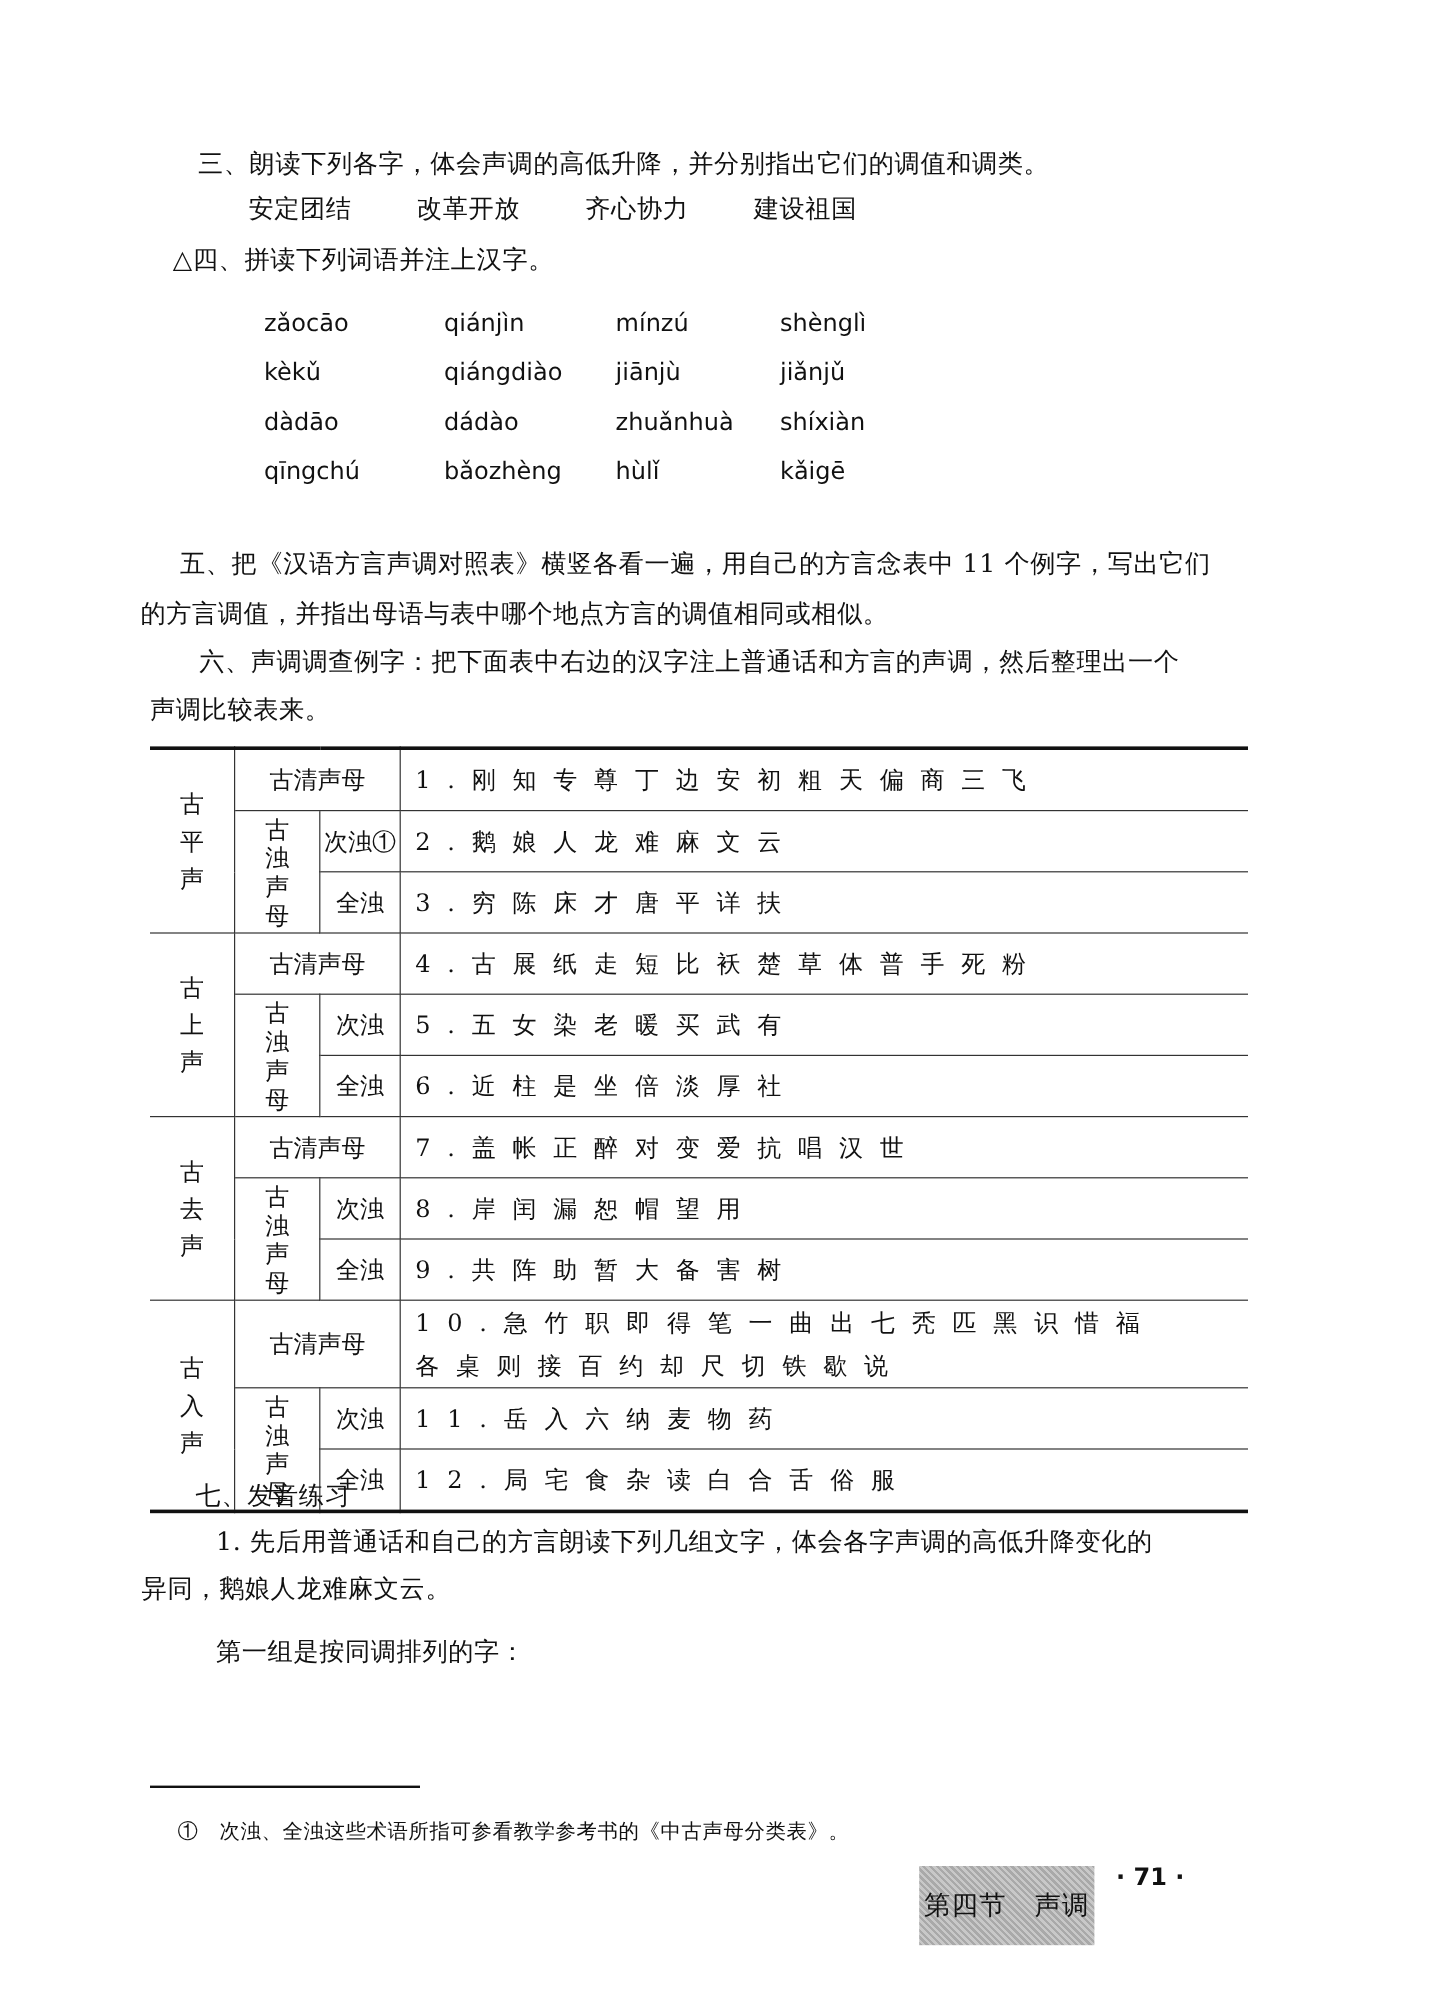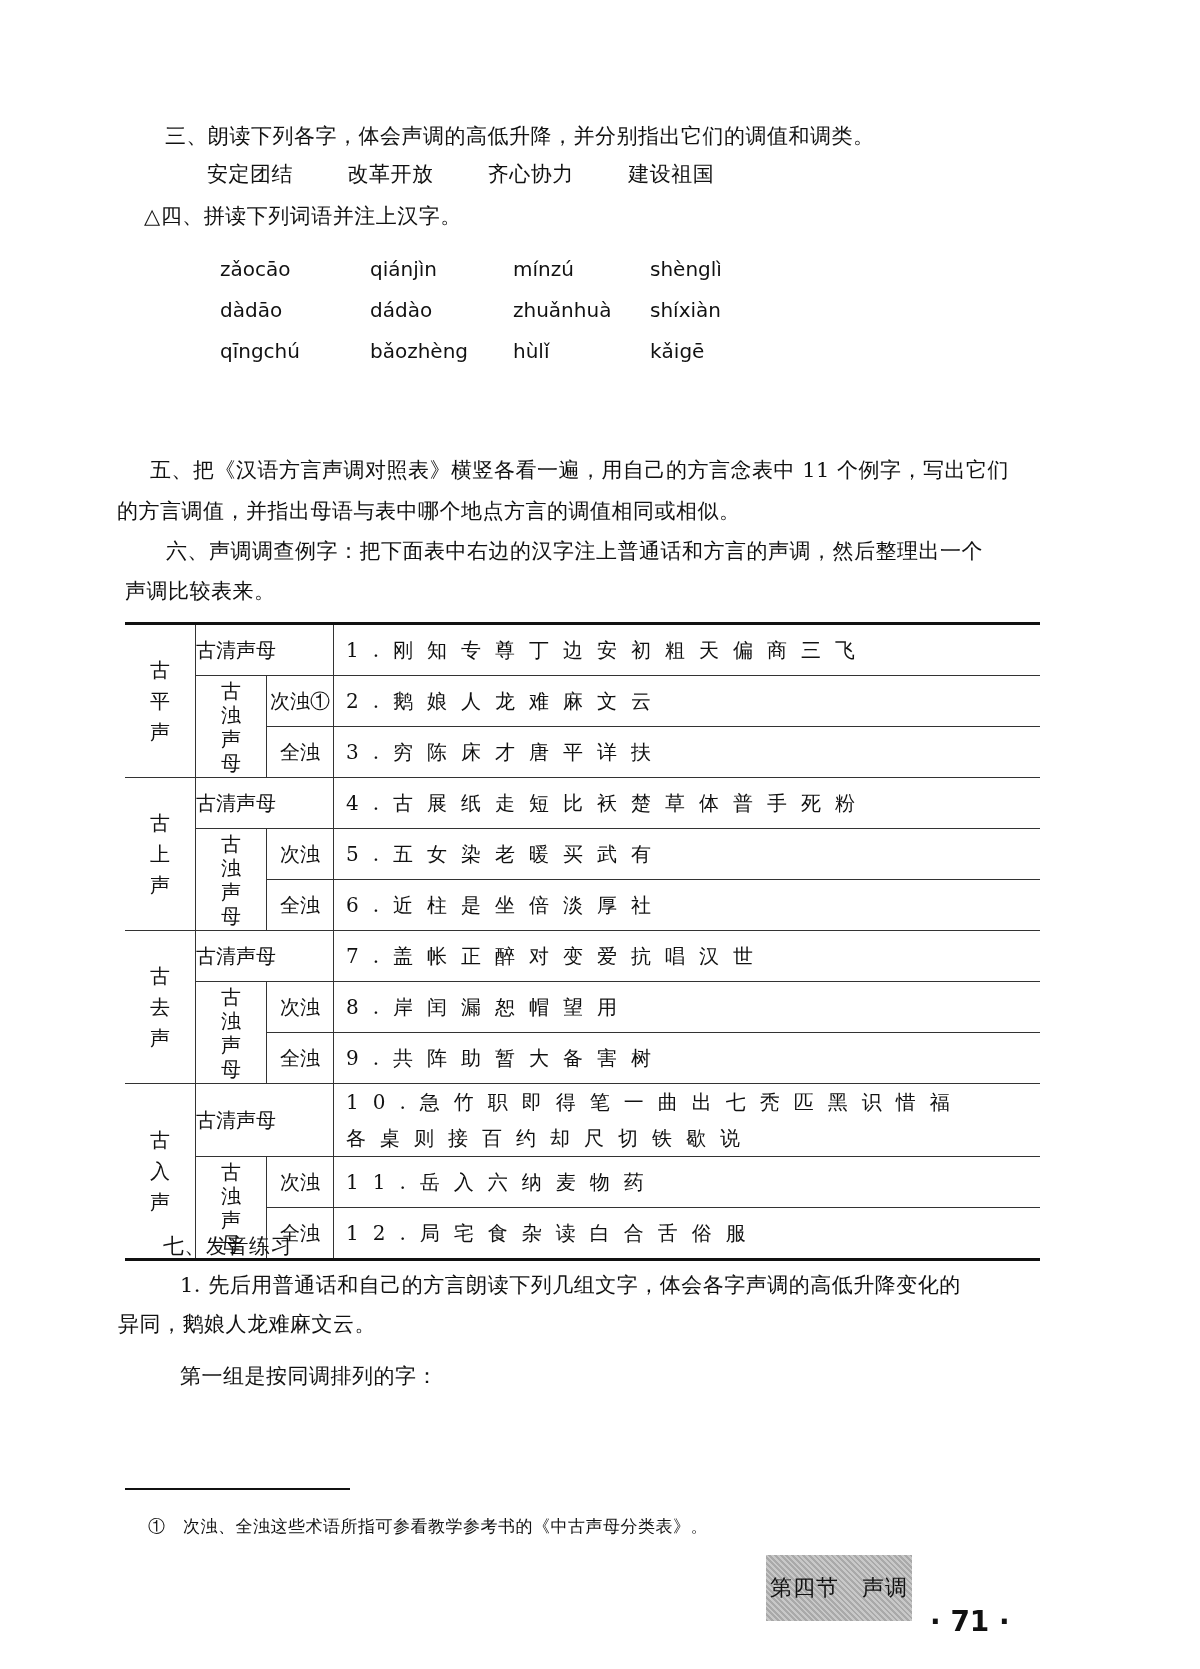--- a/index.html
+++ b/index.html
@@ -60,6 +60,12 @@
     <span class="pinyin-cell">qiánjìn</span>
     <span class="pinyin-cell">mínzú</span>
     <span class="pinyin-cell">shènglì</span>
+  </div>
+  <div class="pinyin-row">
+    <span class="pinyin-cell">kèkǔ</span>
+    <span class="pinyin-cell">qiángdiào</span>
+    <span class="pinyin-cell">jiānjù</span>
+    <span class="pinyin-cell">jiǎnjǔ</span>
   </div>
   <div class="pinyin-row">
     <span class="pinyin-cell">dàdāo</span>

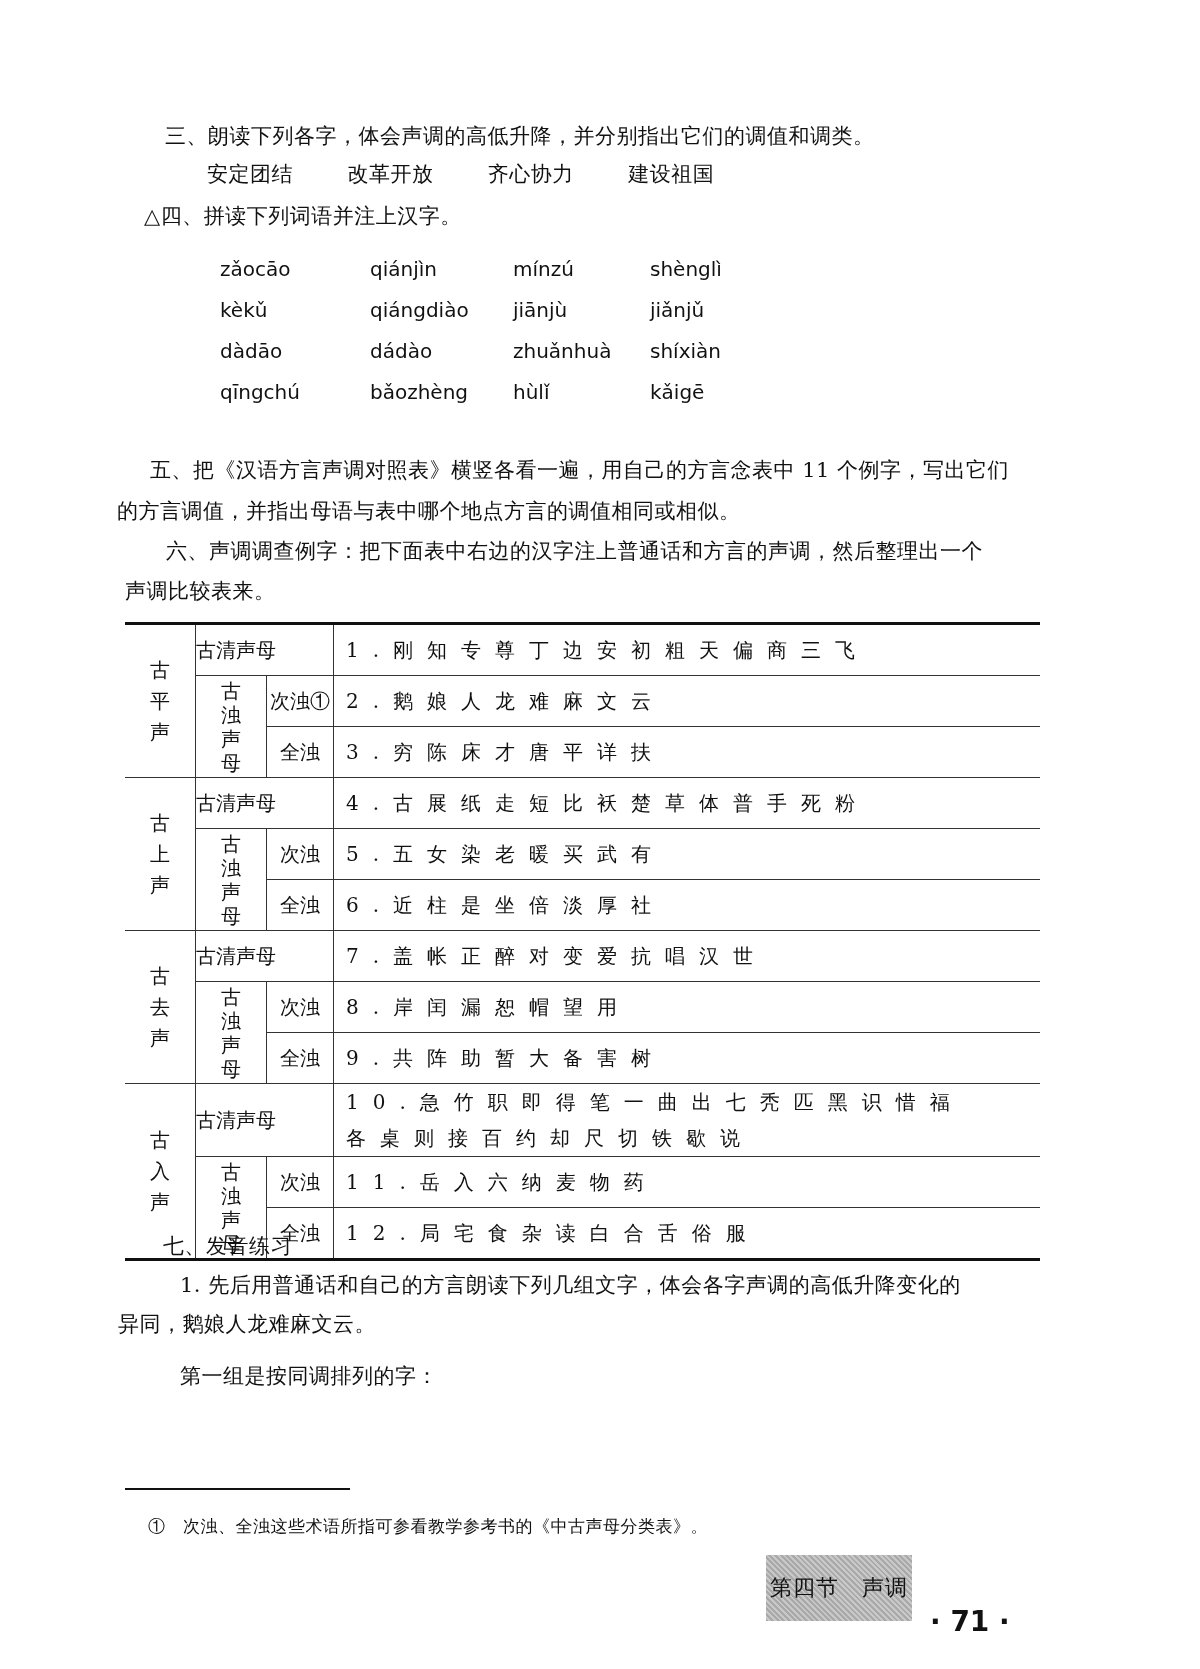--- a/index.html
+++ b/index.html
@@ -24,7 +24,7 @@
   table.tones tr td:first-child { border-left: none; }
   table.tones tr td:last-child { border-right: none; }
   td.cat { width: 70px; text-align: center; line-height: 31px; }
-  td.qing { text-align: left; height: 48px; font-family: Liberation Mono, monospace; }
+  td.qing { text-align: center; height: 48px; font-family: Liberation Mono, monospace; }
   td.zhuo { width: 70px; text-align: center; line-height: 24px; font-size: 20px; }
   td.sub { width: 66px; text-align: center; height: 50px; }
   td.ex { padding-left: 12px !important; letter-spacing: 14px; height: 50px; }

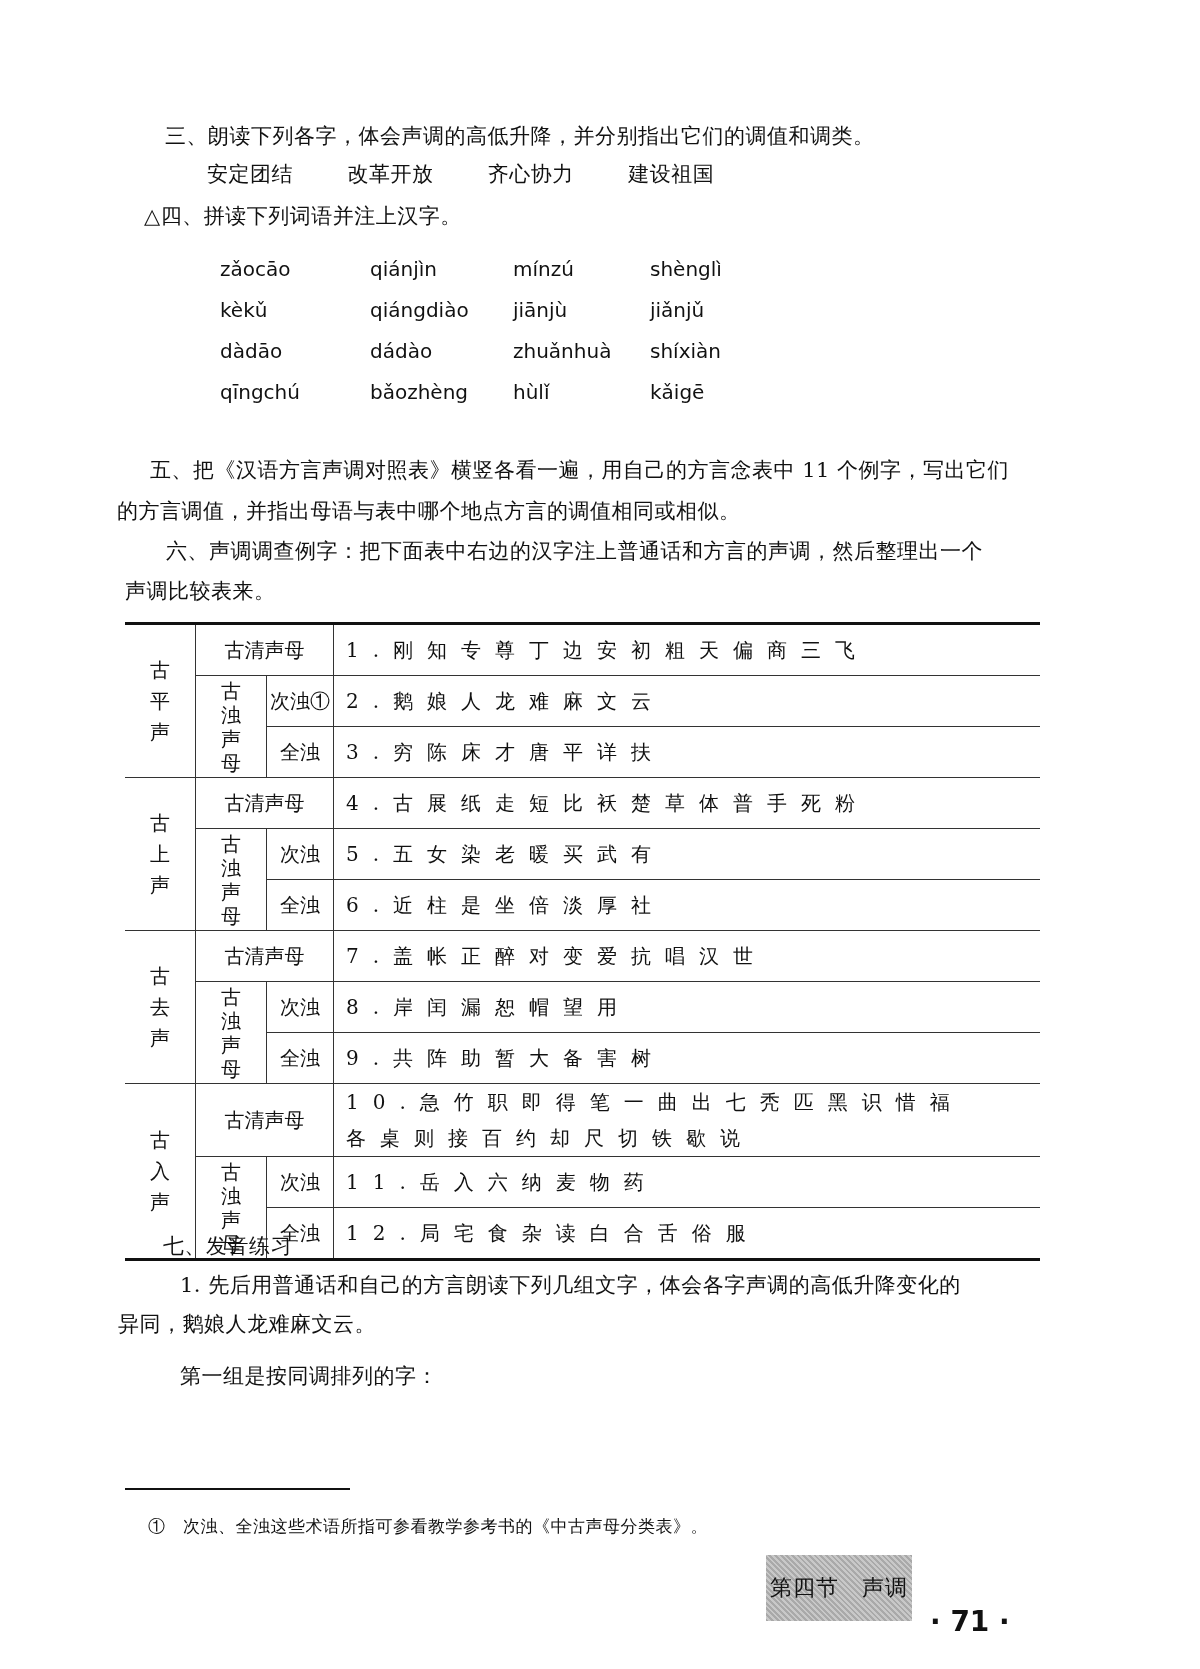--- a/index.html
+++ b/index.html
@@ -36,7 +36,7 @@
     background: repeating-linear-gradient(45deg, #a9a9a9 0 2px, #c8c8c8 2px 4px);
     letter-spacing: 1px;
   }
-  .page-num { position: absolute; left: 930px; top: 1605px; font-family: "DejaVu Sans", "Liberation Sans", sans-serif; font-size: 28px; font-weight: bold; }
+  .page-num { position: absolute; left: 930px; top: 1552px; font-family: "DejaVu Sans", "Liberation Sans", sans-serif; font-size: 20px; font-weight: bold; }
 </style>
 </head>
 <body>

